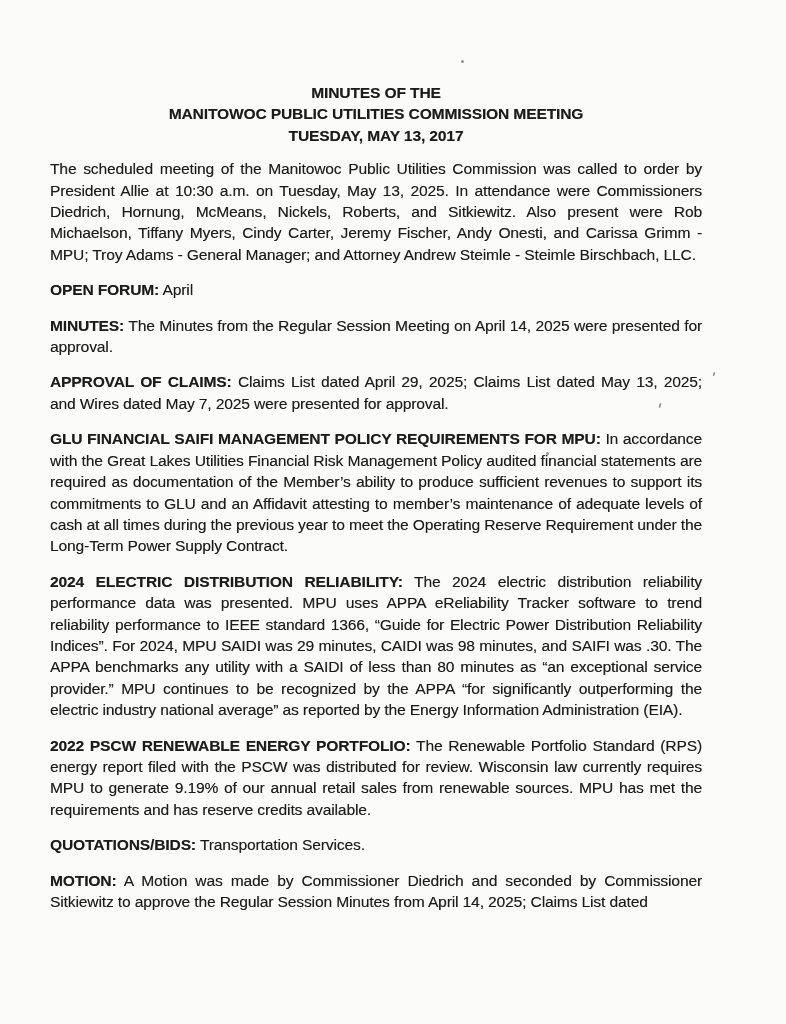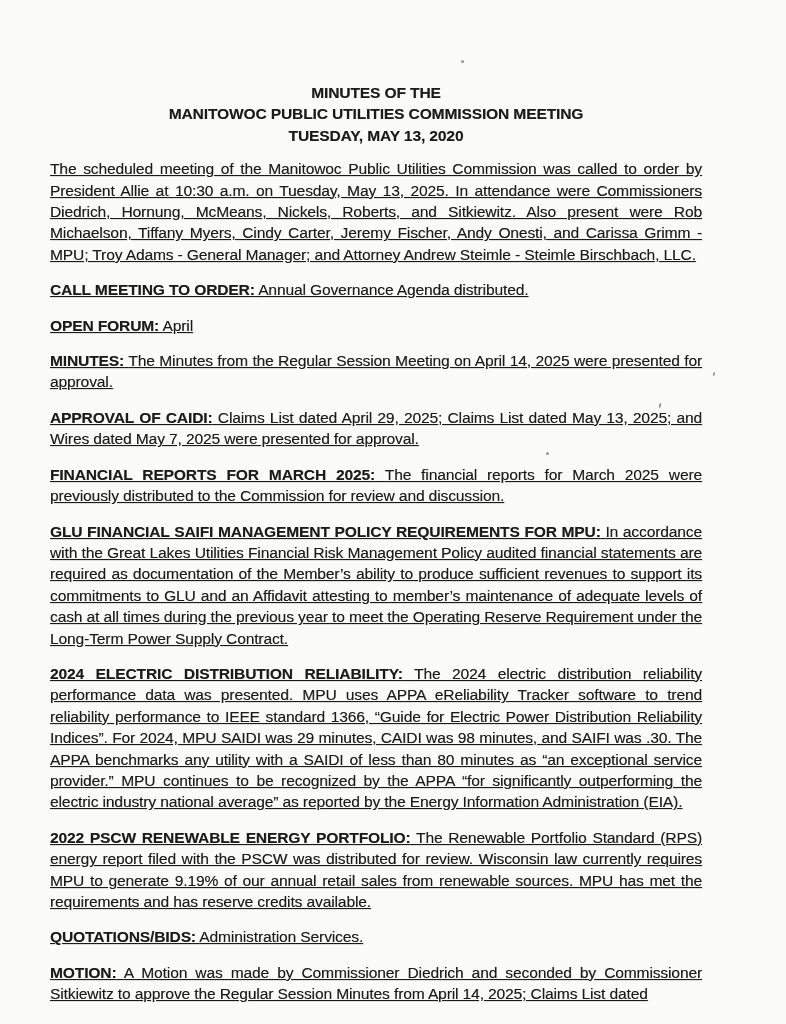--- a/index.html
+++ b/index.html
@@ -53,7 +53,7 @@
   <header class="title-block">
     <div>MINUTES OF THE</div>
     <div>MANITOWOC PUBLIC UTILITIES COMMISSION MEETING</div>
-    <div>TUESDAY, MAY 13, 2020</div>
+    <div>TUESDAY, MAY 13, 2017</div>
   </header>
 
   <main>

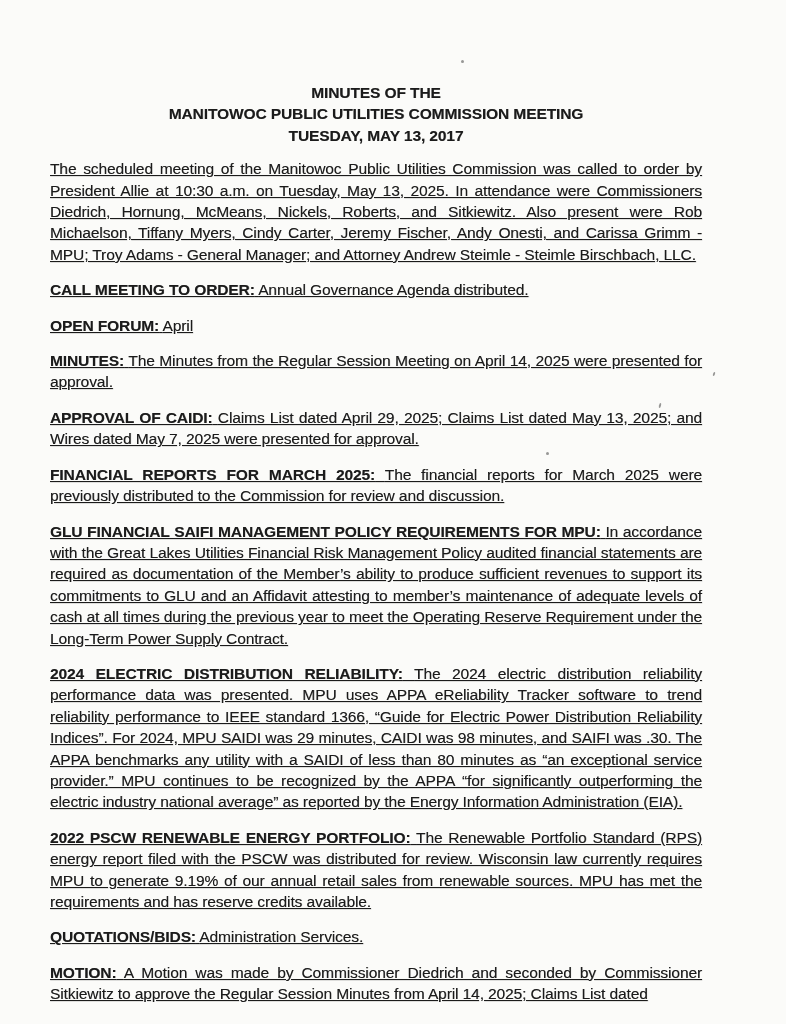--- a/index.html
+++ b/index.html
@@ -30,7 +30,6 @@
   .para {
     text-align: justify;
     margin: 8px 0 14px 0;
-    text-decoration: underline;
   }
   .lbl {
     font-weight: 700;

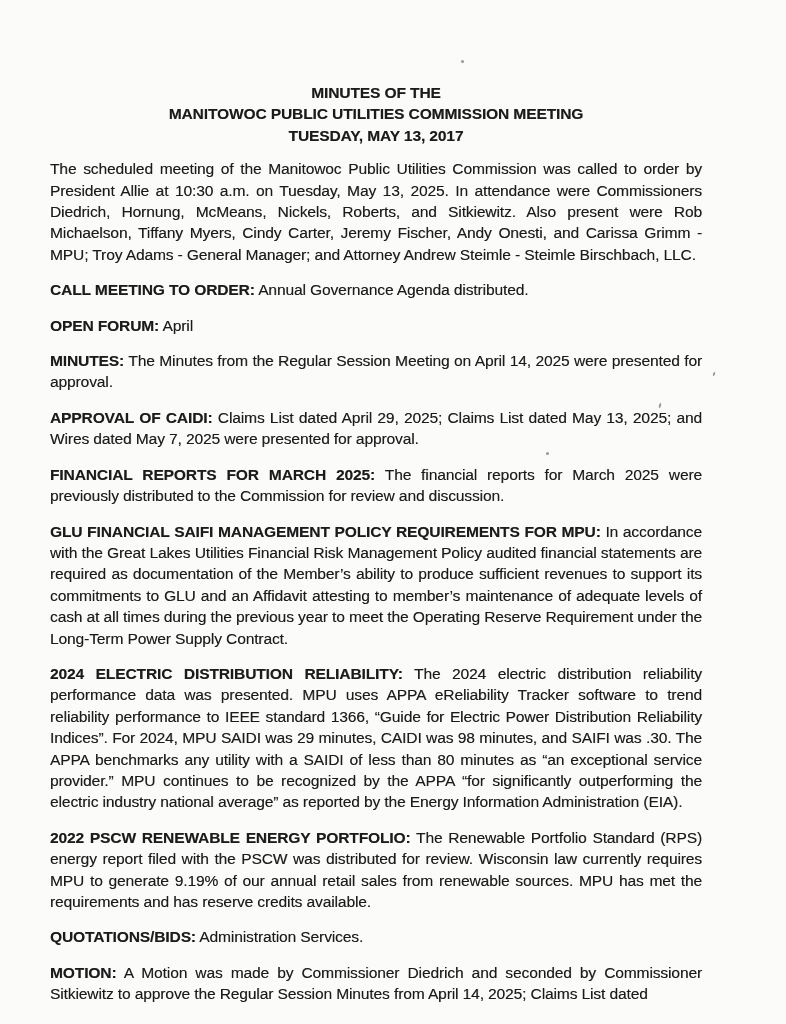--- a/index.html
+++ b/index.html
@@ -62,10 +62,6 @@
       <span>The scheduled meeting of the Manitowoc Public Utilities Commission was called to order by President Allie at 10:30 a.m. on Tuesday, May 13, 2025. In attendance were Commissioners Diedrich, Hornung, McMeans, Nickels, Roberts, and Sitkiewitz. Also present were Rob Michaelson, Tiffany Myers, Cindy Carter, Jeremy Fischer, Andy Onesti, and Carissa Grimm - MPU; Troy Adams - General Manager; and Attorney Andrew Steimle - Steimle Birschbach, LLC.</span>
     </p>
 
-    <p class="para">
-      <span class="lbl">CALL MEETING TO ORDER:</span>
-      <span>Annual Governance Agenda distributed.</span>
-    </p>
 
     <p class="para">
       <span class="lbl">OPEN FORUM:</span>

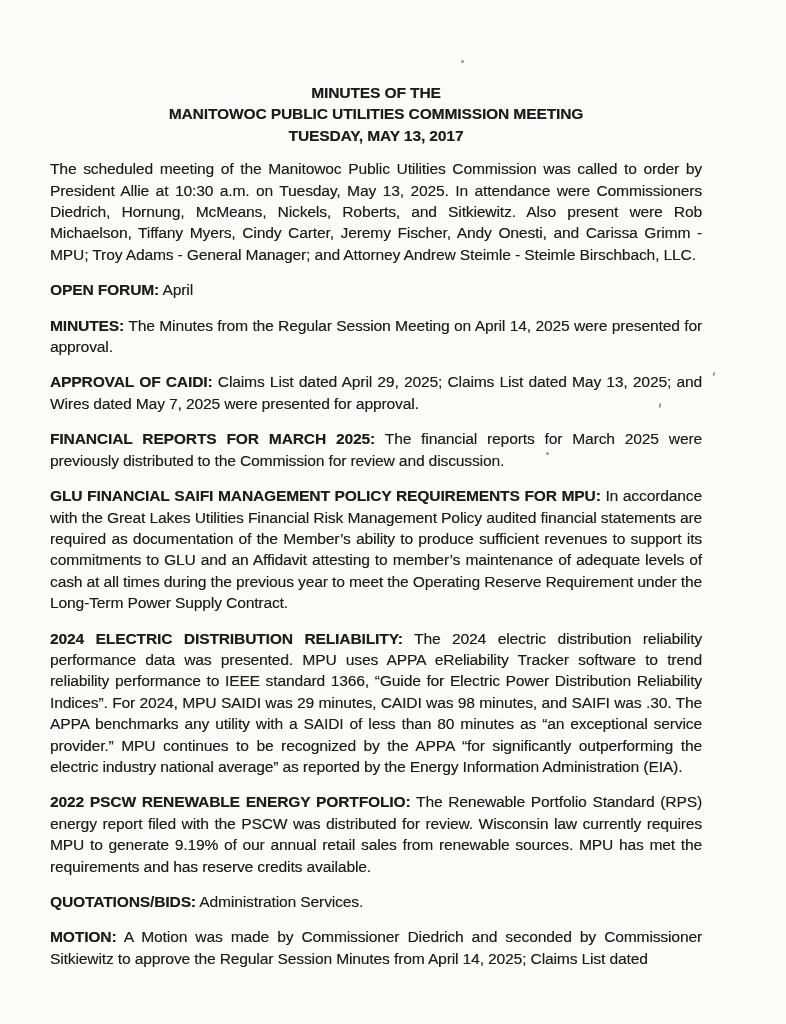--- a/index.html
+++ b/index.html
@@ -74,7 +74,7 @@
     </p>
 
     <p class="para">
-      <span class="lbl">APPROVAL OF CAIDI:</span>
+      <span class="lbl">APPROVAL OF CLAIMS:</span>
       <span>Claims List dated April 29, 2025; Claims List dated May 13, 2025; and Wires dated May 7, 2025 were presented for approval.</span>
     </p>
 

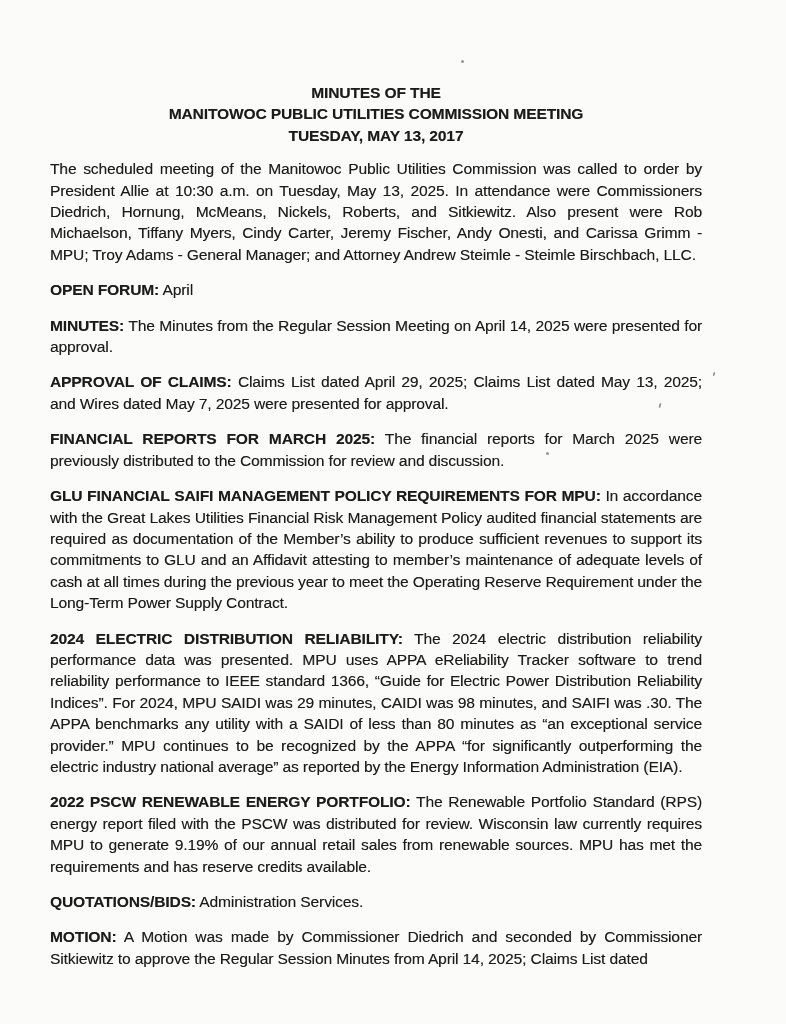--- a/index.html
+++ b/index.html
@@ -78,10 +78,6 @@
       <span>Claims List dated April 29, 2025; Claims List dated May 13, 2025; and Wires dated May 7, 2025 were presented for approval.</span>
     </p>
 
-    <p class="para">
-      <span class="lbl">FINANCIAL REPORTS FOR MARCH 2025:</span>
-      <span>The financial reports for March 2025 were previously distributed to the Commission for review and discussion.</span>
-    </p>
 
     <p class="para">
       <span class="lbl">GLU FINANCIAL SAIFI MANAGEMENT POLICY REQUIREMENTS FOR MPU:</span>

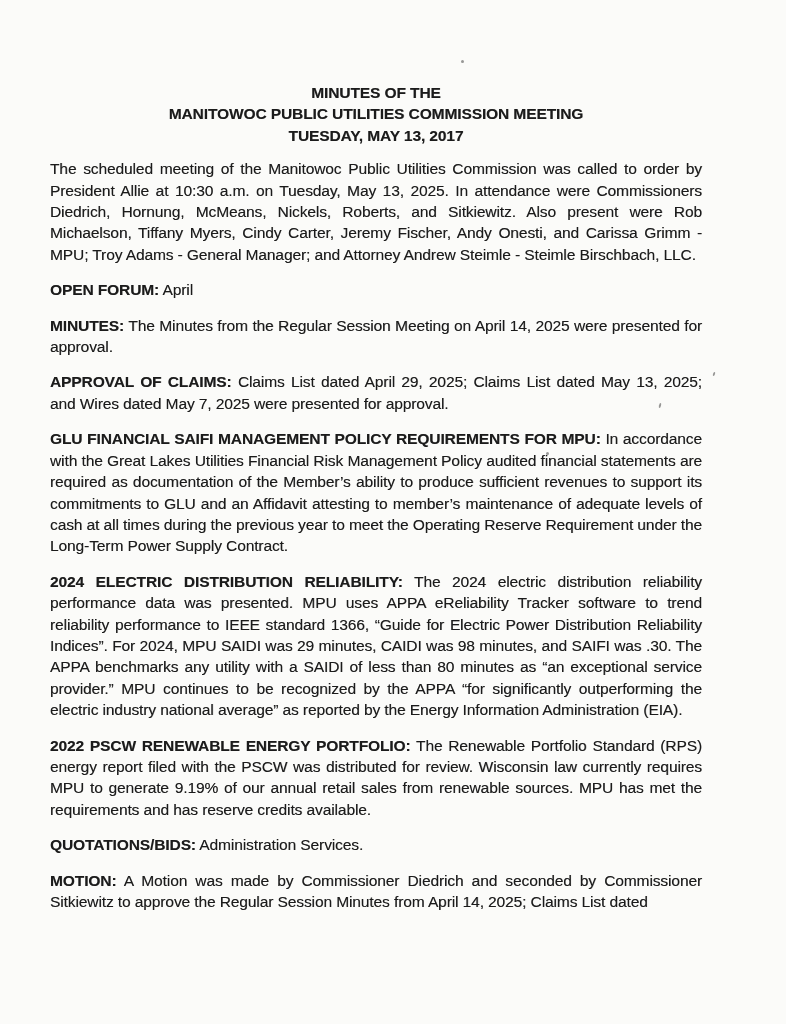--- a/index.html
+++ b/index.html
@@ -96,7 +96,7 @@
 
     <p class="para">
       <span class="lbl">QUOTATIONS/BIDS:</span>
-      <span>Administration Services.</span>
+      <span>Transportation Services.</span>
     </p>
 
     <p class="para">

